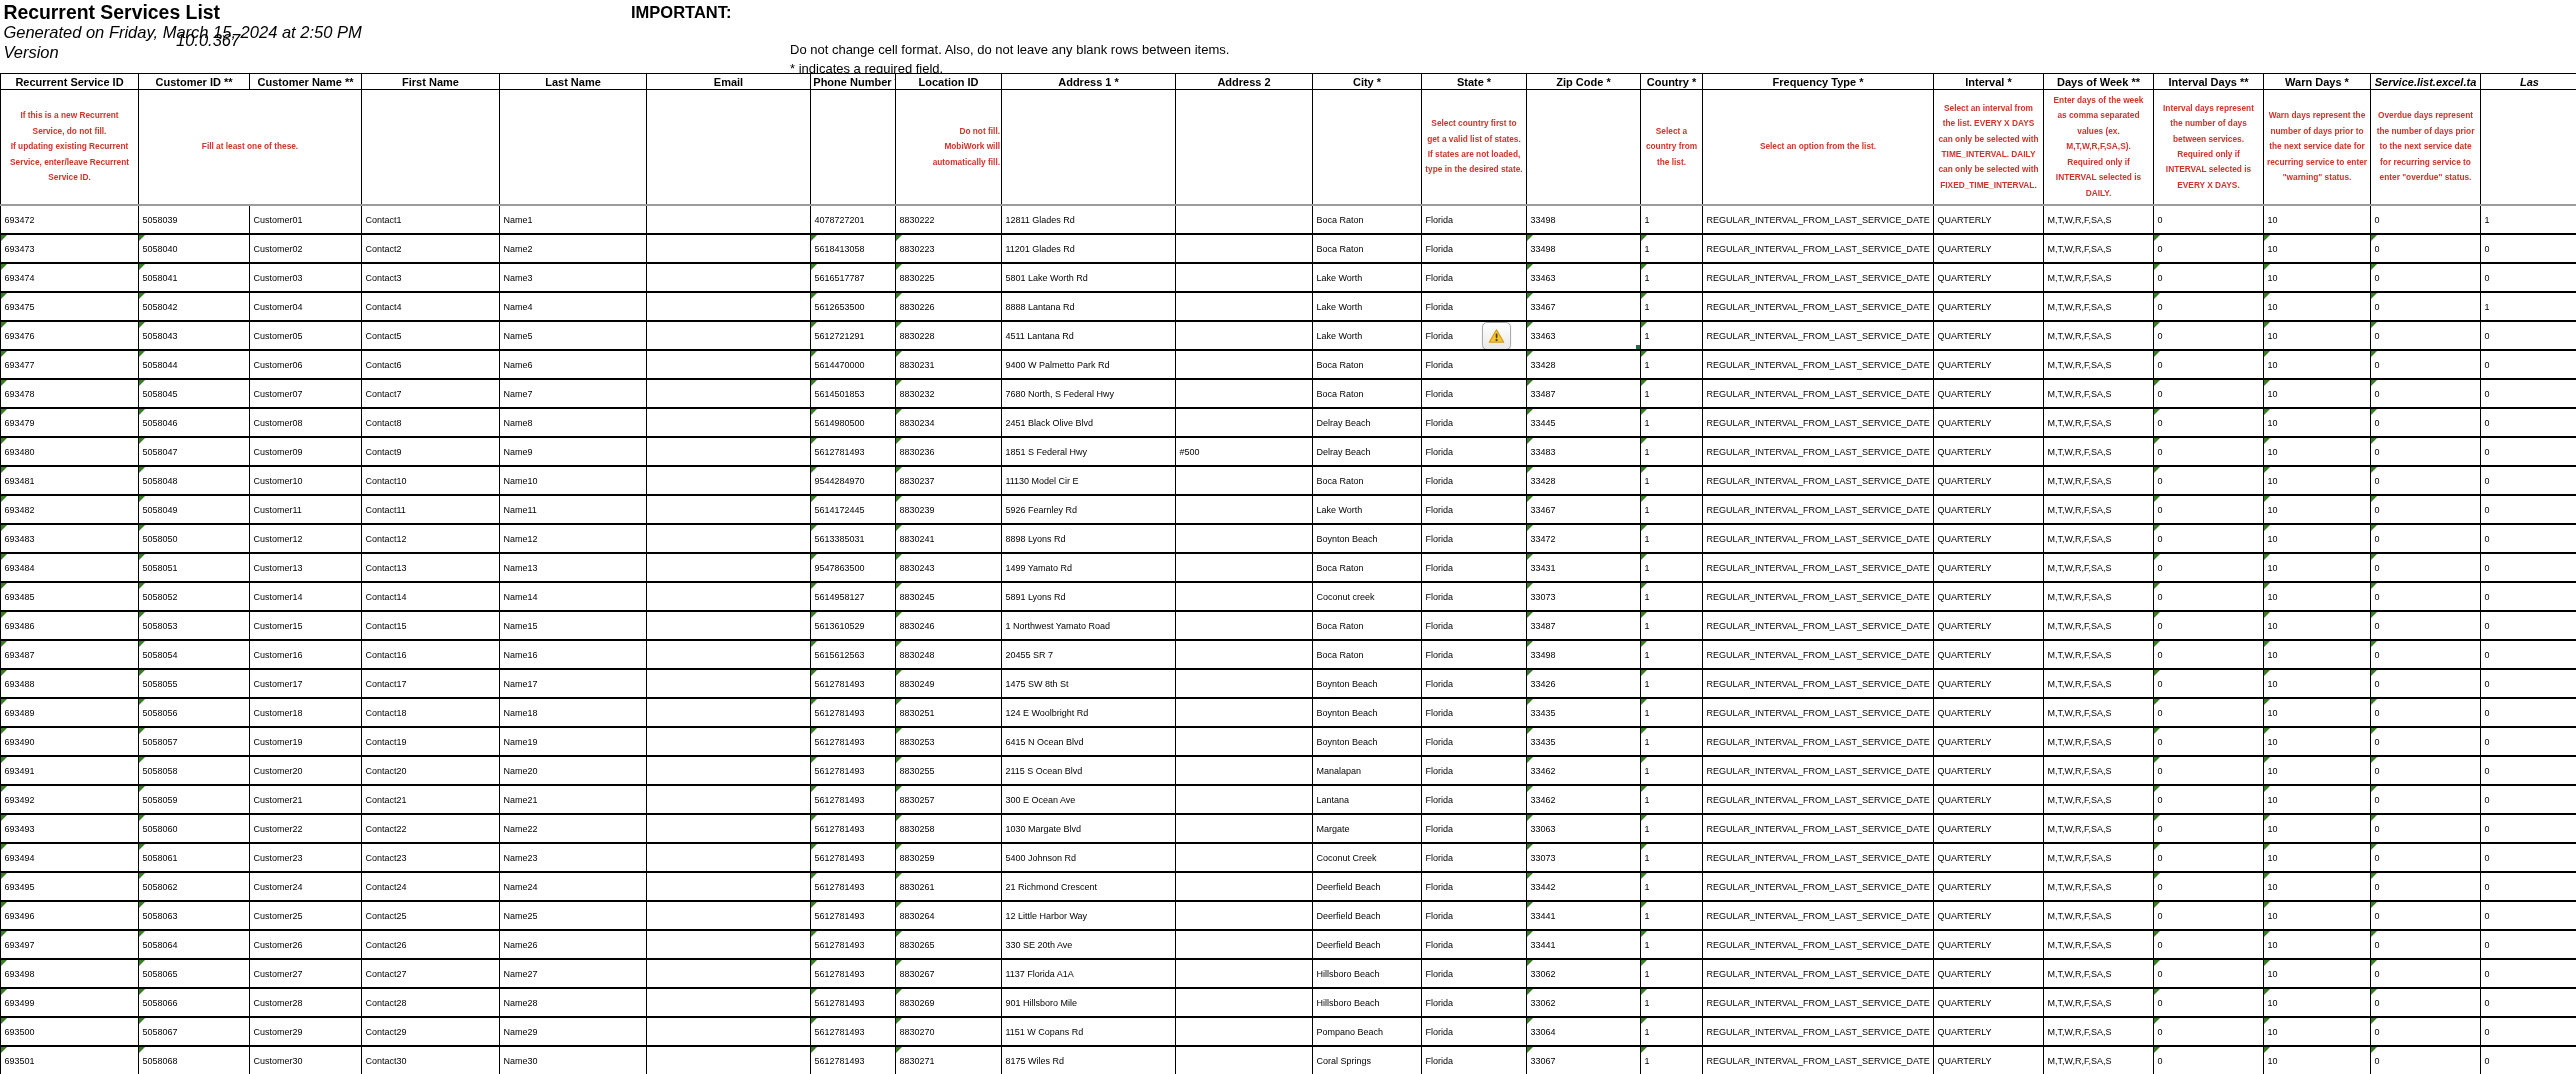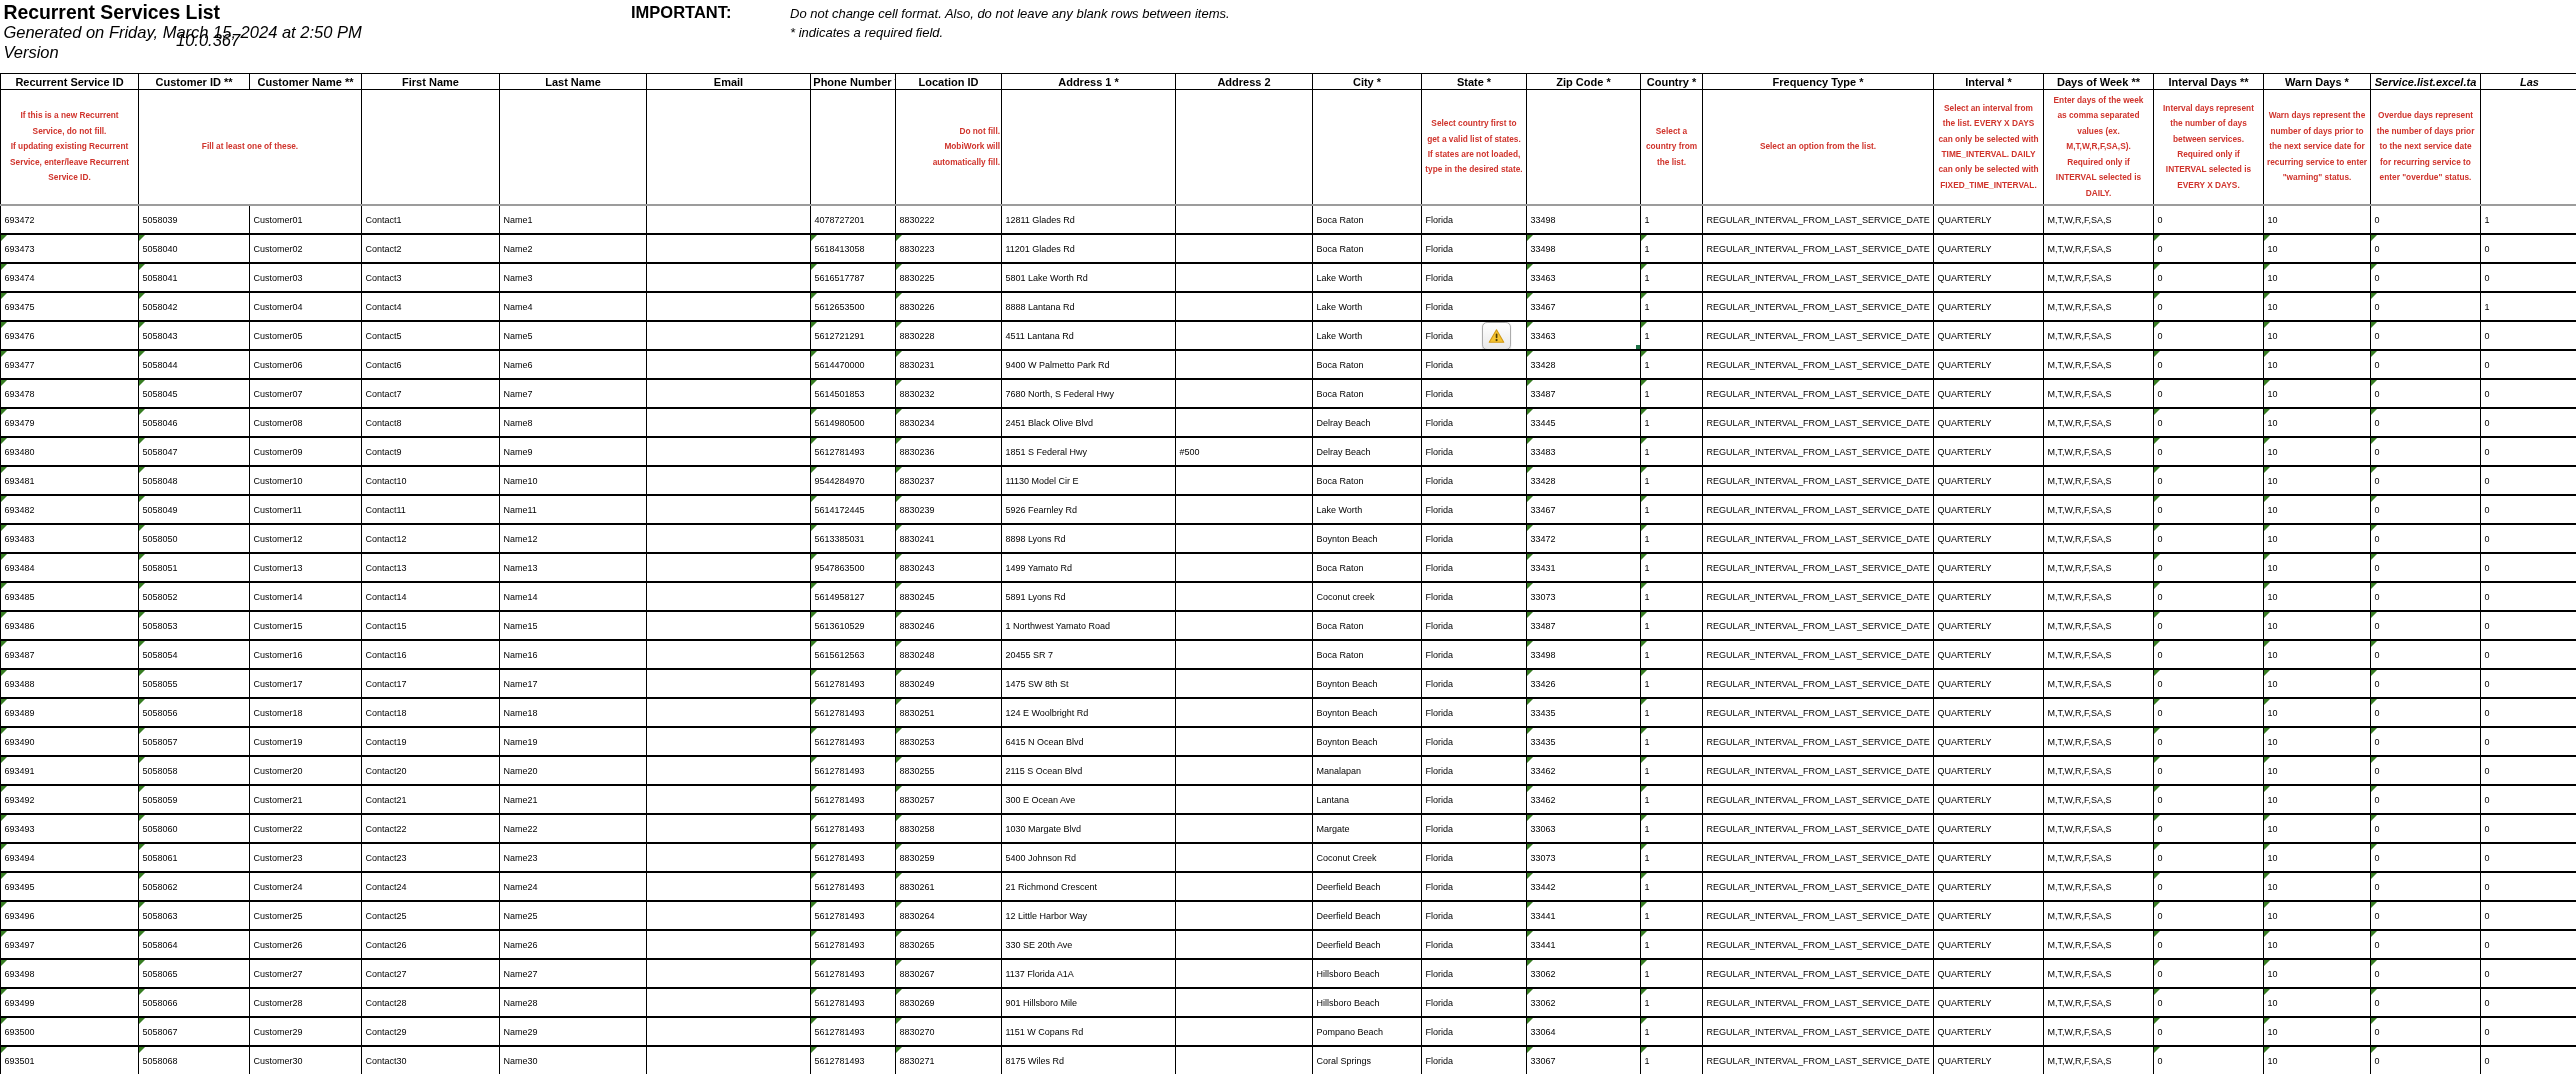--- a/index.html
+++ b/index.html
@@ -9,7 +9,7 @@
   .doc-title{font-size:19.4px;font-weight:bold;}
   .doc-sub{font-size:16.5px;font-style:italic;}
   .important{font-size:16.5px;font-weight:bold;}
-  .note{font-size:13px;font-style:italic;}
+  .note{font-size:13px;margin-top:36px;}
 
   table.sheet{position:absolute;top:73px;left:0;width:2576px;border-collapse:collapse;table-layout:fixed;background:#fff;}
   table.sheet th{border:1.1px solid #000;border-bottom-width:1.7px;height:15px;font-size:11px;font-weight:bold;

